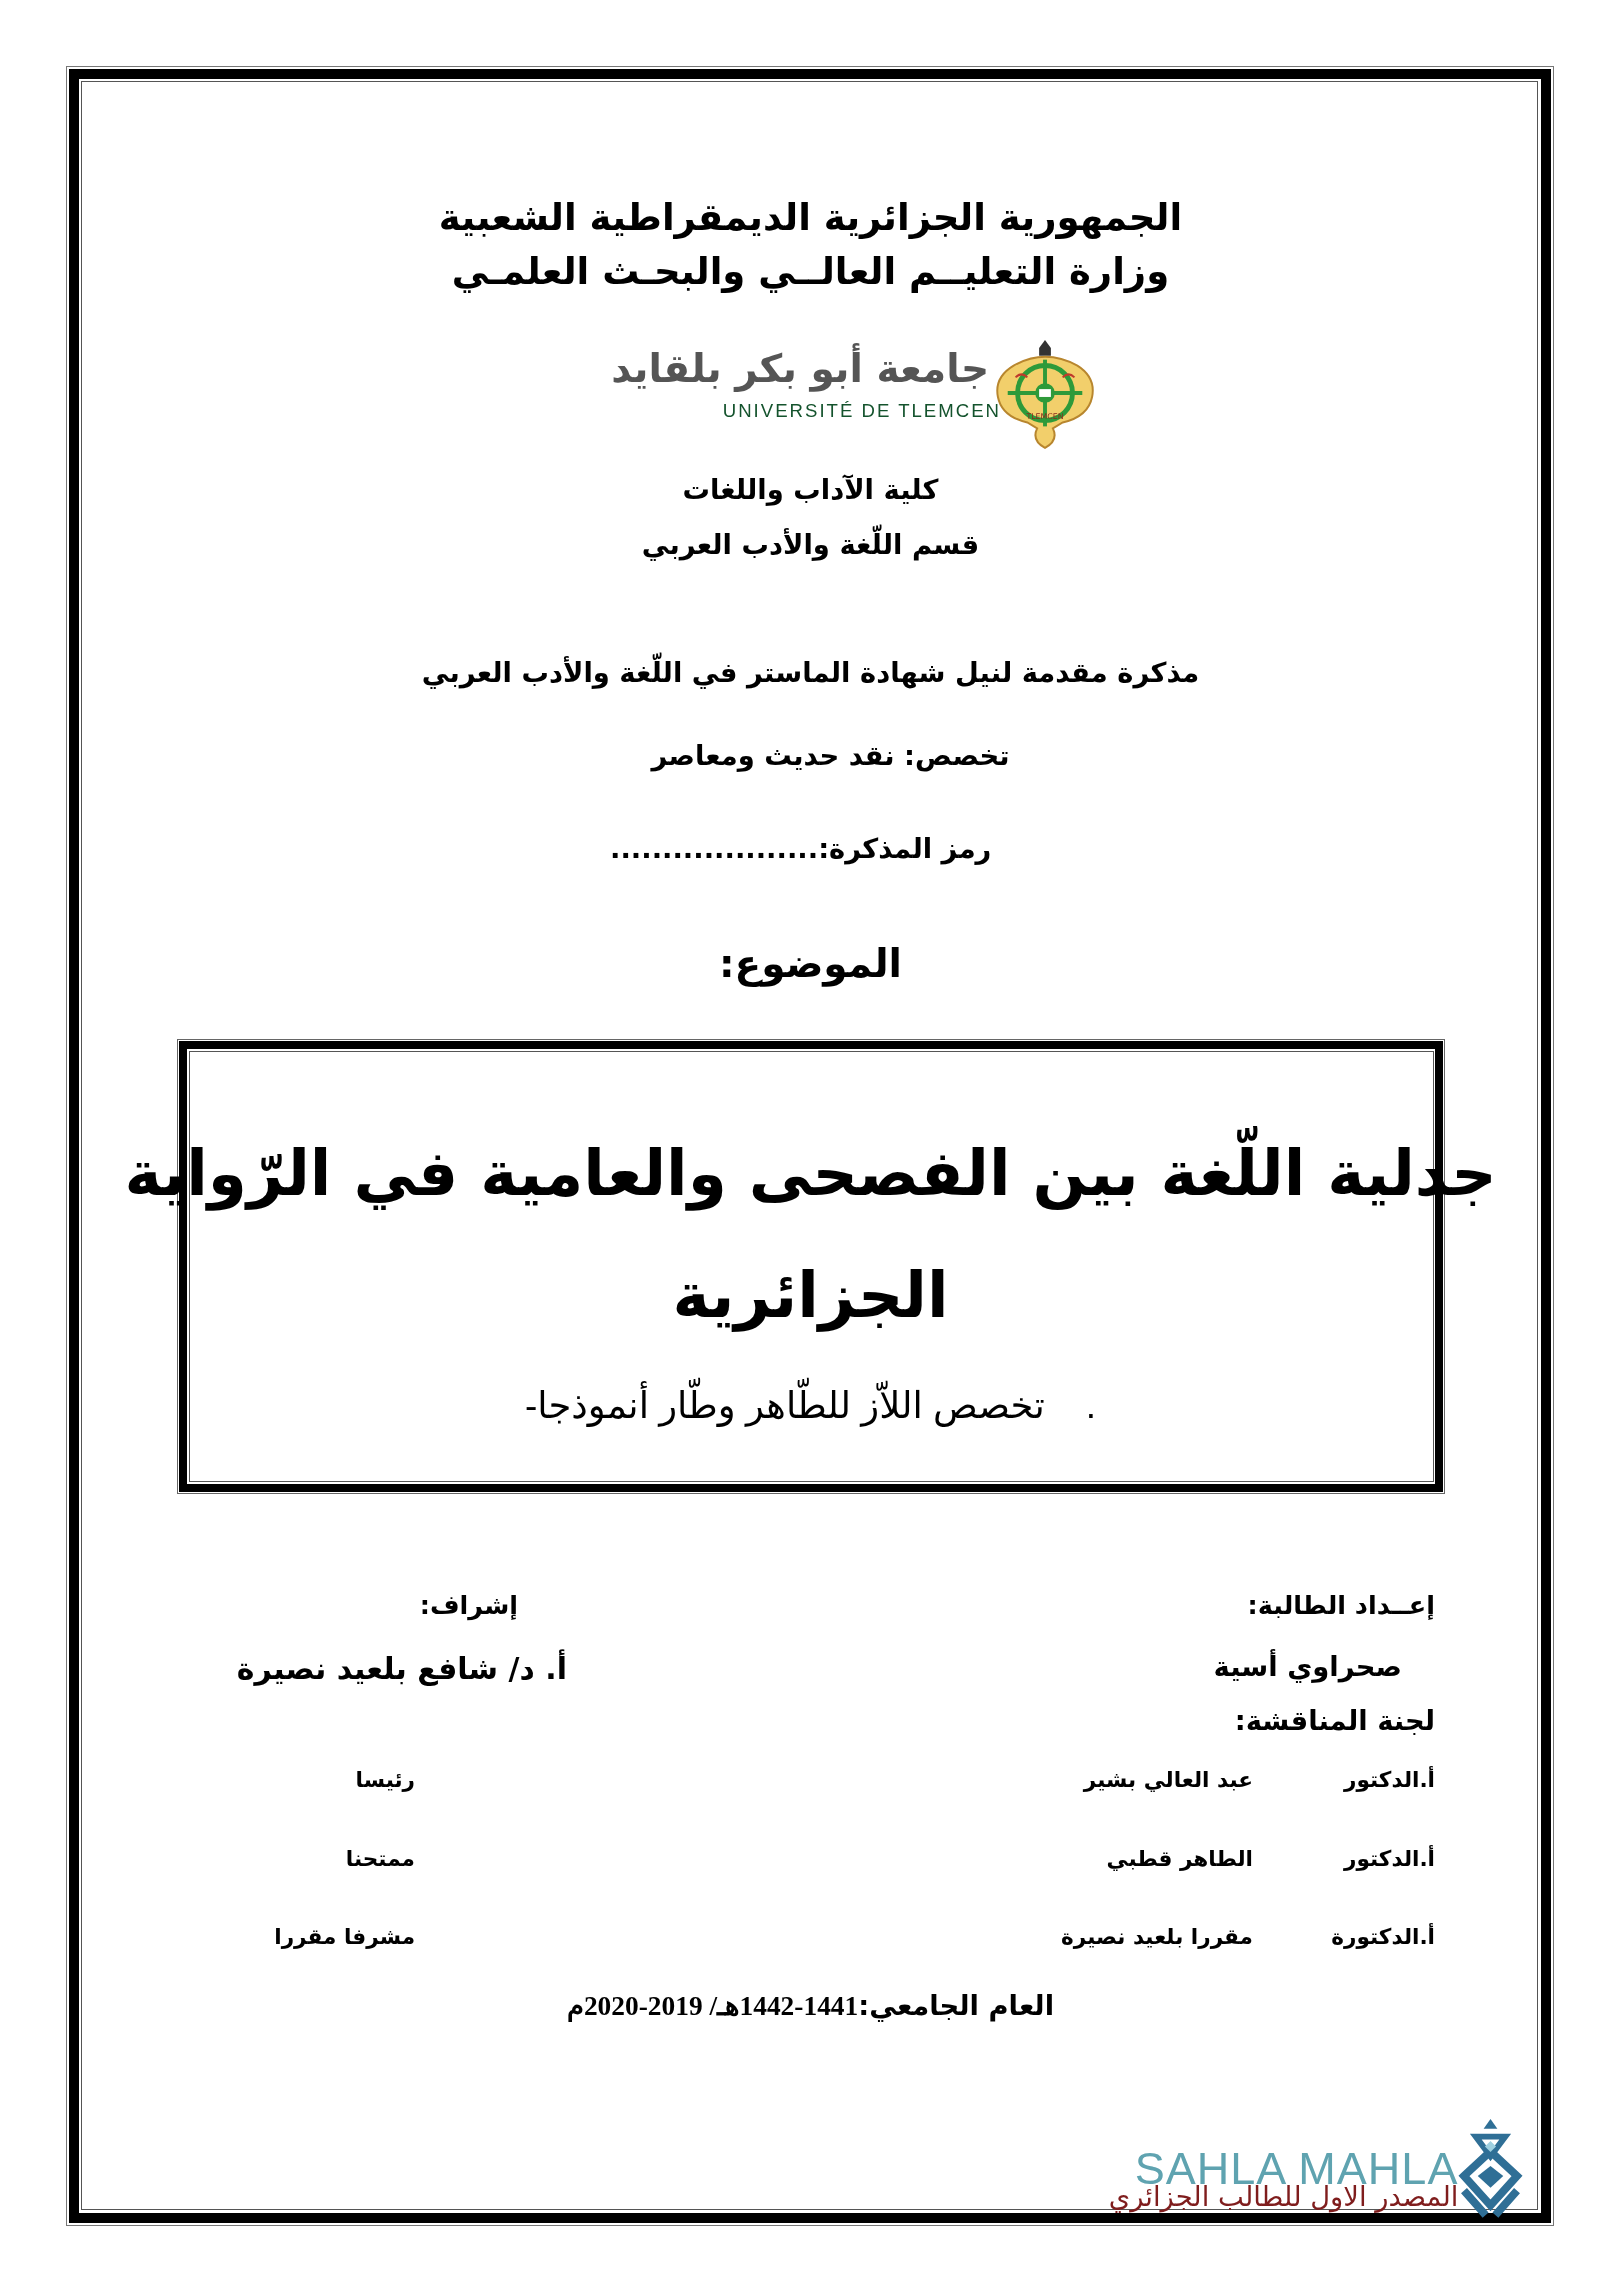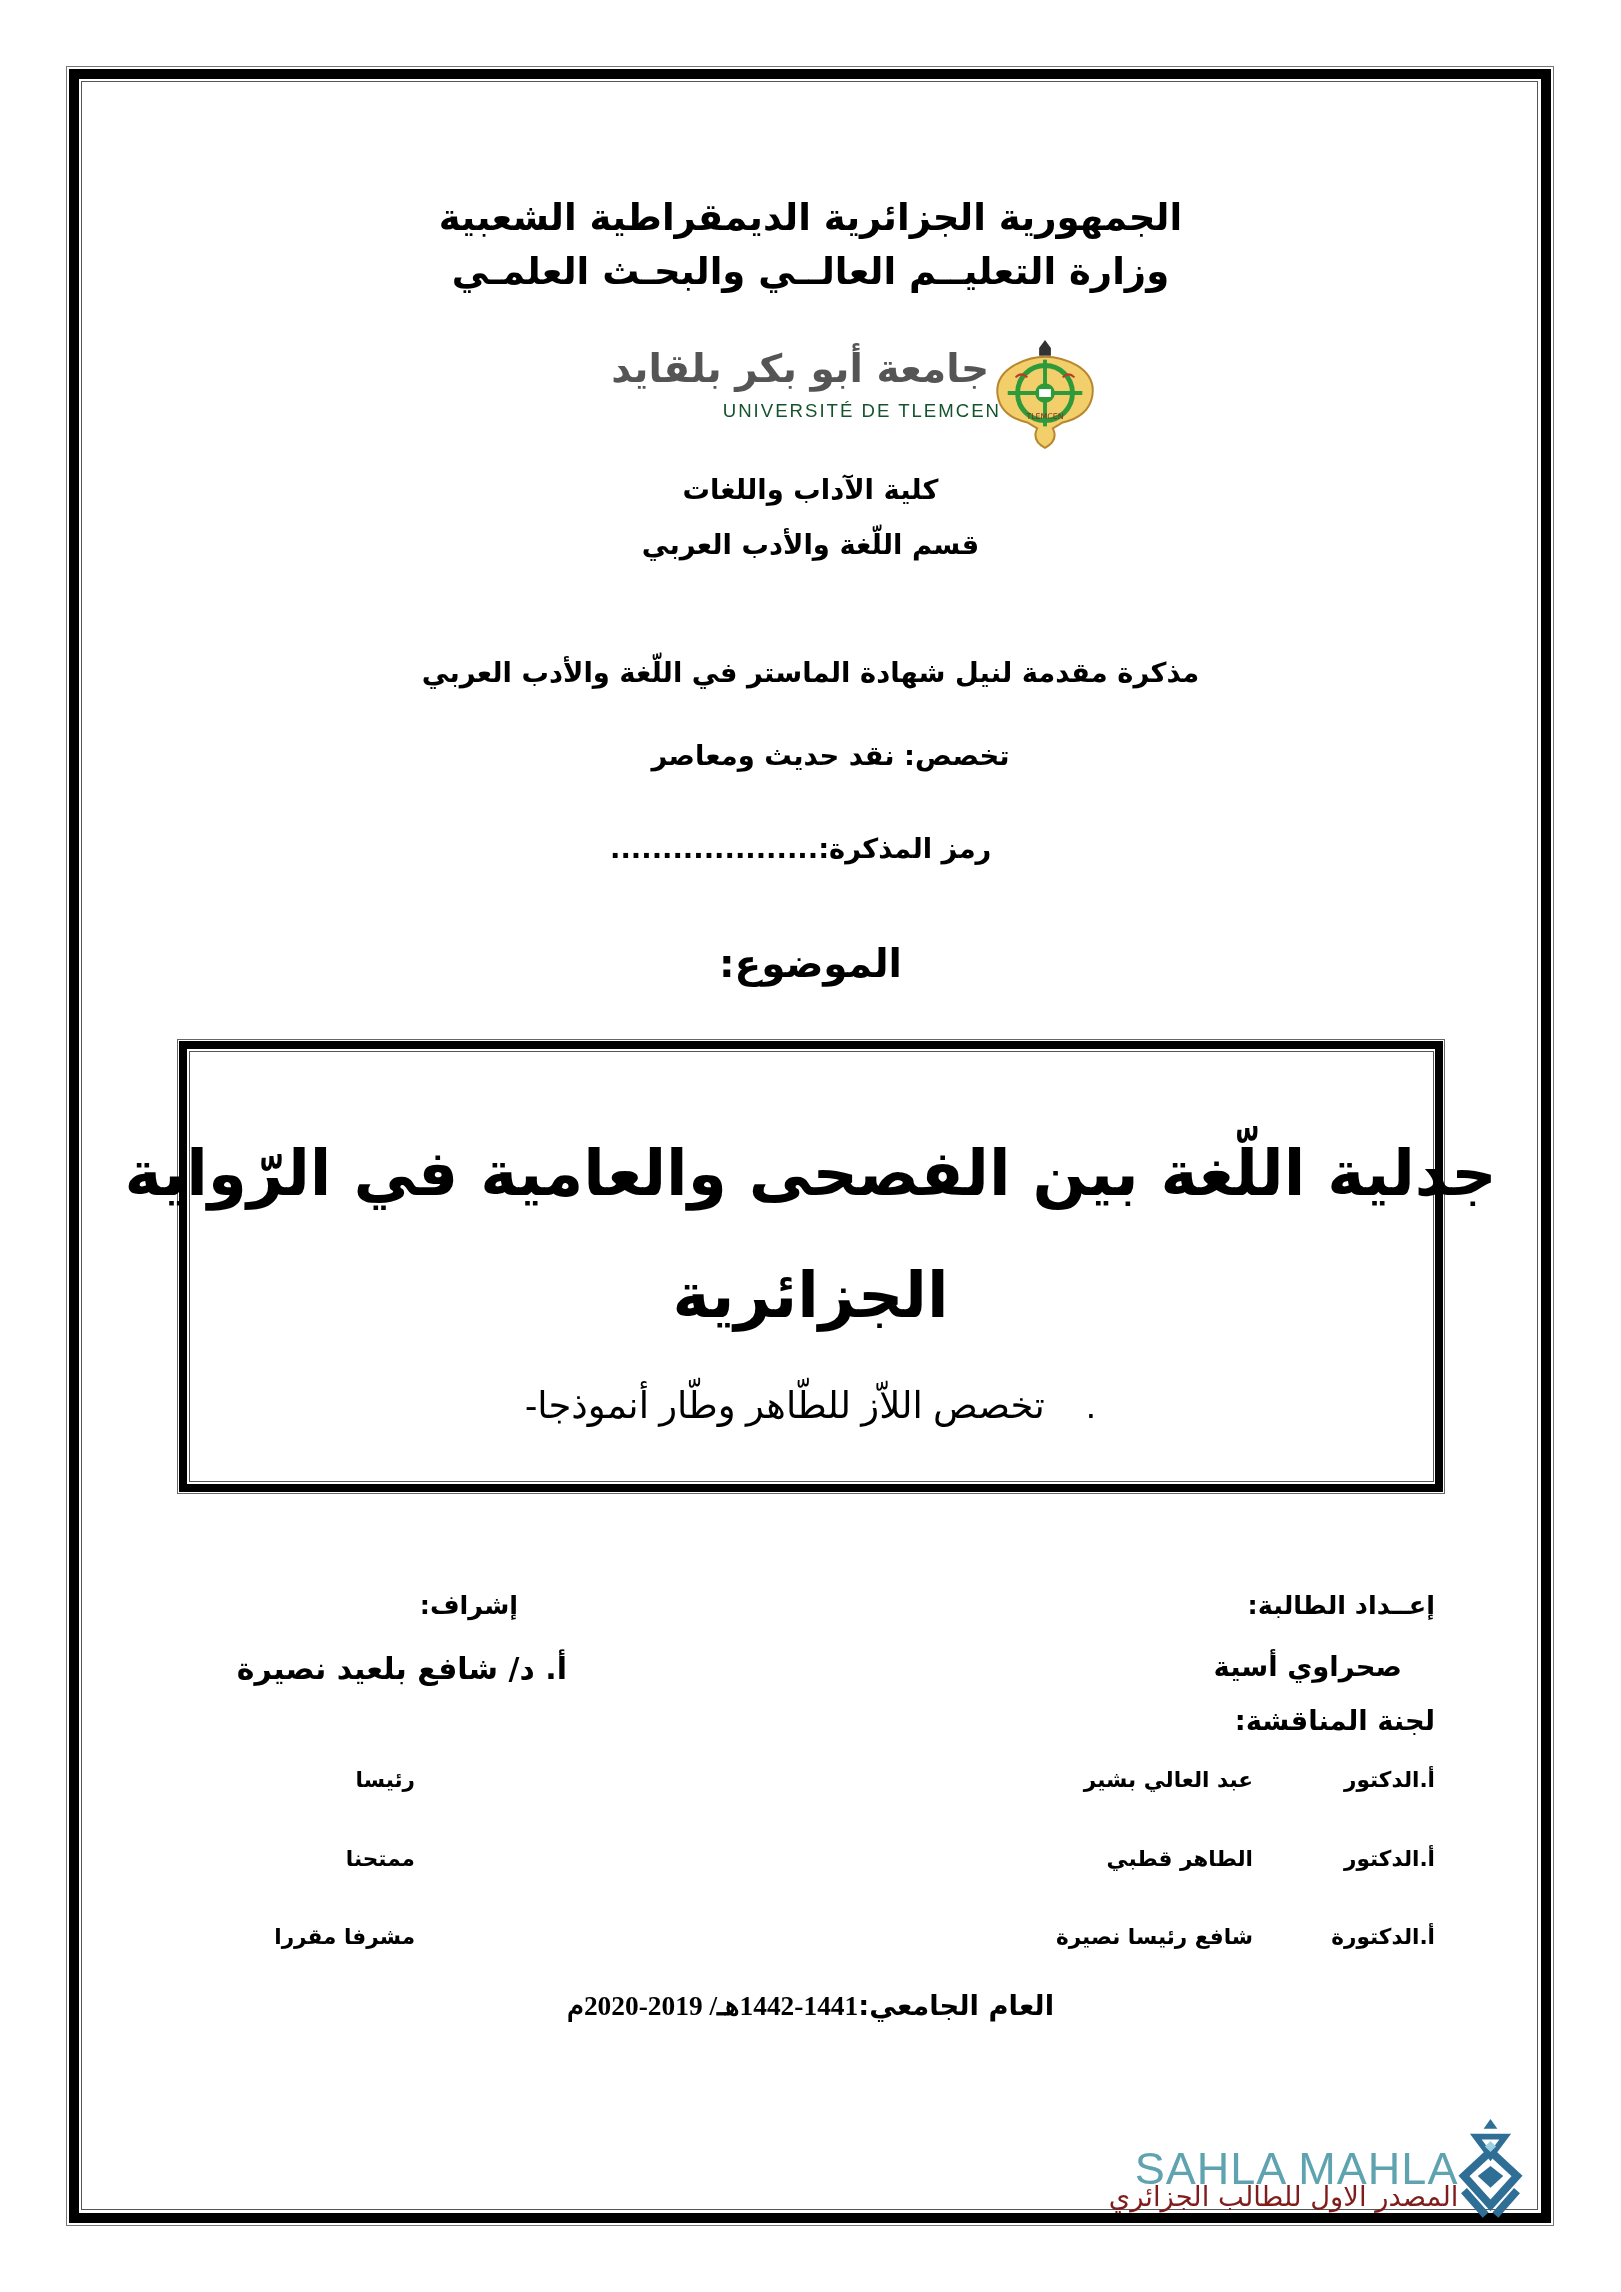--- a/index.html
+++ b/index.html
@@ -116,7 +116,7 @@
 </div>
 <div class="jury-row">
   <div class="label" style="right:186px; top:1924px;">أ.الدكتورة</div>
-  <div class="label" style="right:368px; top:1924px;">شافع رئيسا نصيرة</div>
+  <div class="label" style="right:368px; top:1924px;">مقررا بلعيد نصيرة</div>
   <div class="label" style="right:1206px; top:1924px;">مشرفا مقررا</div>
 </div>
 

